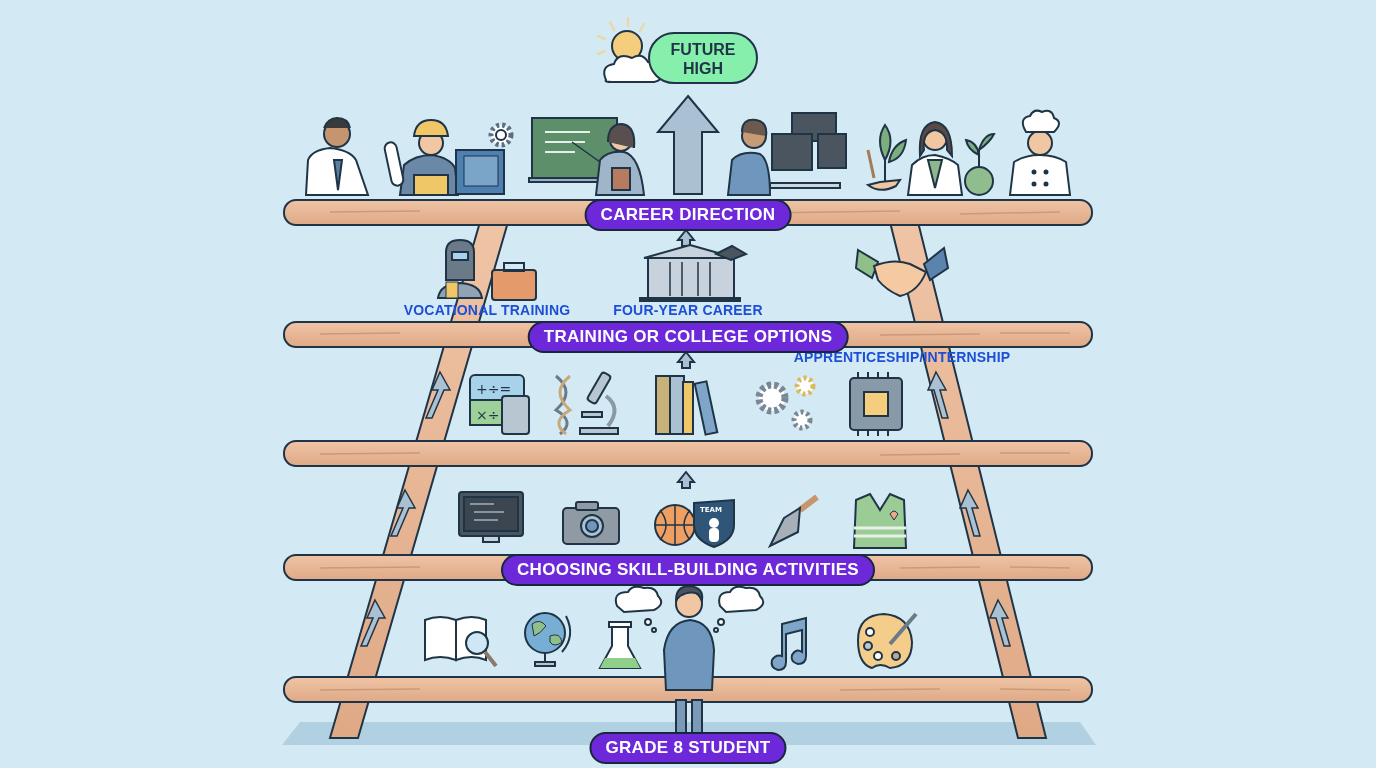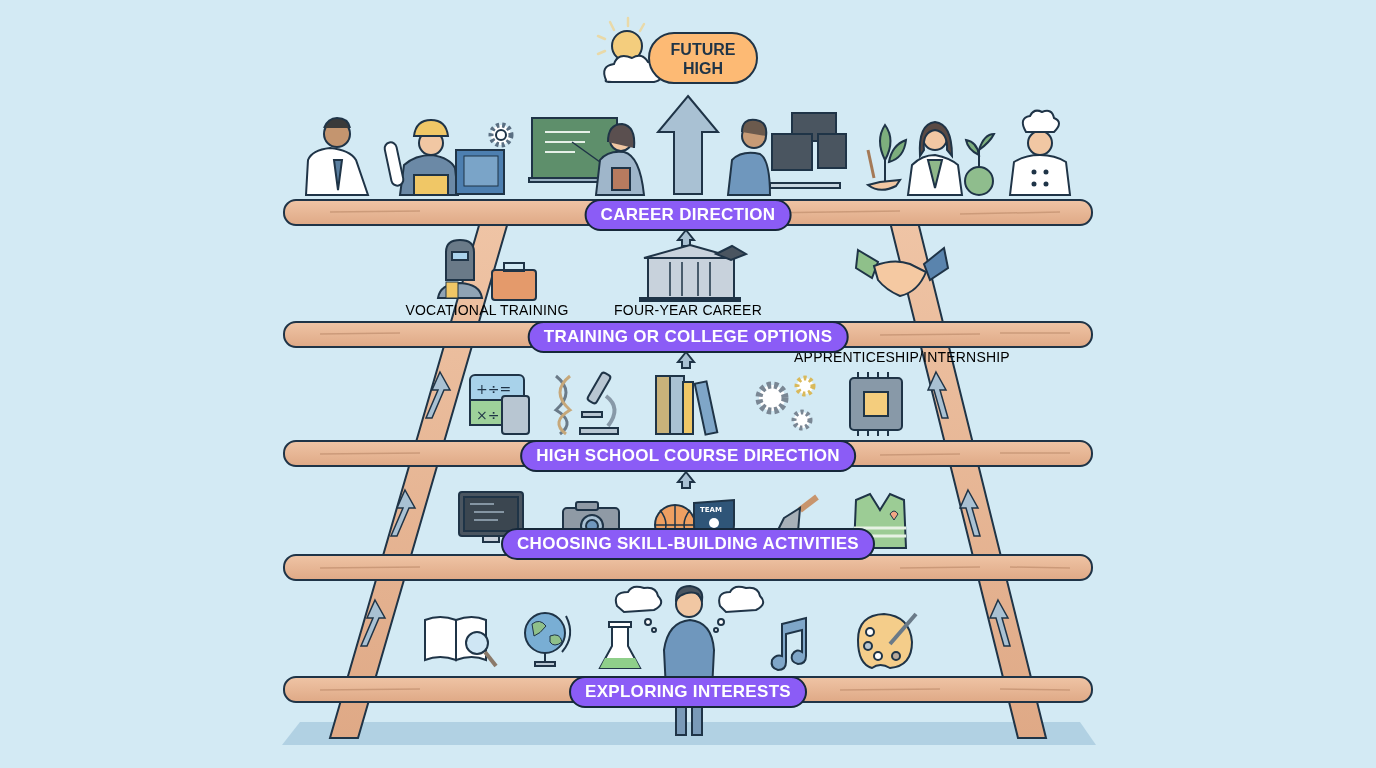--- a/index.html
+++ b/index.html
@@ -20,7 +20,7 @@
   }
   .goal-bubble {
     position: absolute; left: 648px; top: 32px; width: 110px; height: 52px;
-    border: 2px solid #1f3447; border-radius: 26px; background: #fdba74;
+    border: 2px solid #1f3447; border-radius: 26px; background: #86efac;
     color: #1f3447; font-weight: 700; font-size: 16px; text-align: center;
     line-height: 19px; padding-top: 6px;
   }

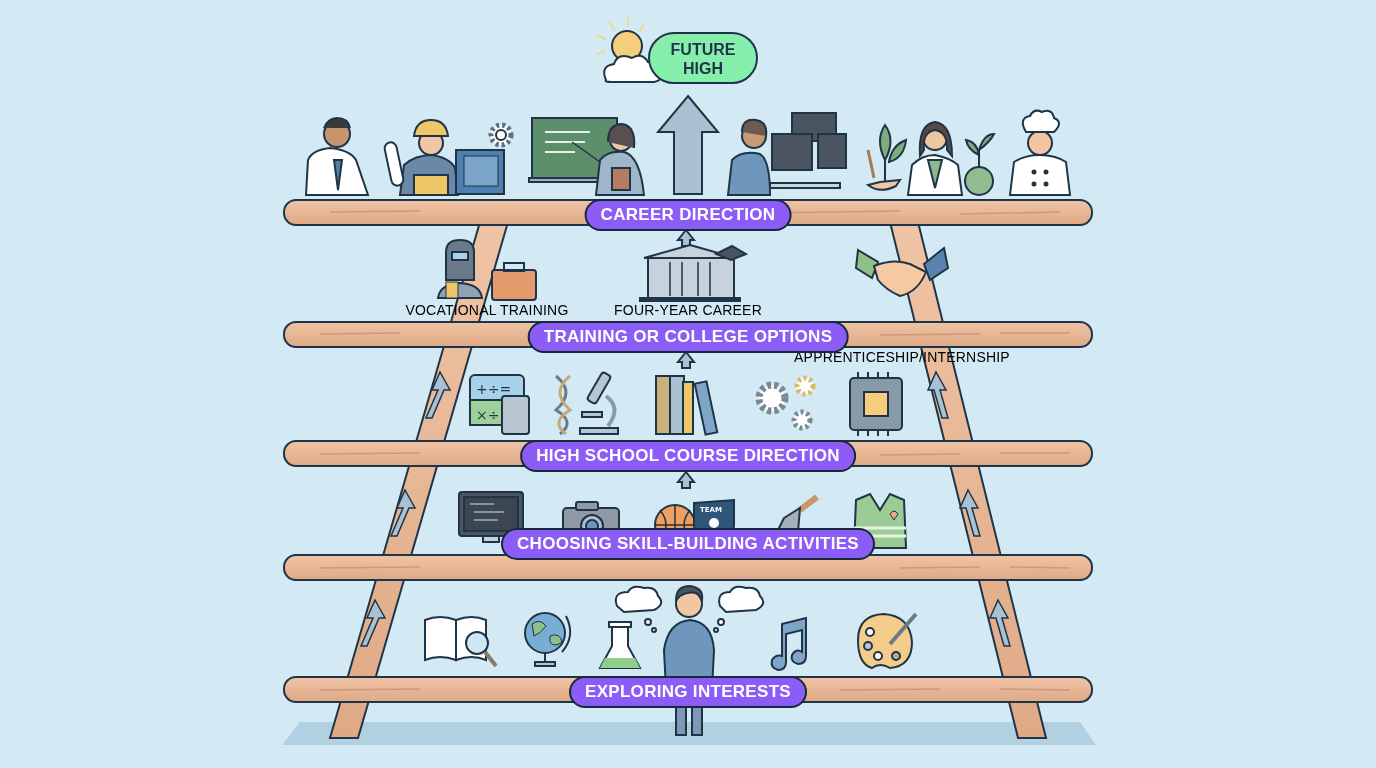--- a/index.html
+++ b/index.html
@@ -9,7 +9,7 @@
   svg.bg { position: absolute; left: 0; top: 0; }
   .label {
     position: absolute; transform: translateX(-50%);
-    background: #8b5cf6; color: #ffffff; border: 2px solid #16283a;
+    background: #6d28d9; color: #ffffff; border: 2px solid #16283a;
     border-radius: 16px; font-weight: 700; font-size: 17px;
     padding: 4px 14px; white-space: nowrap; letter-spacing: 0.3px; line-height: 20px;
   }

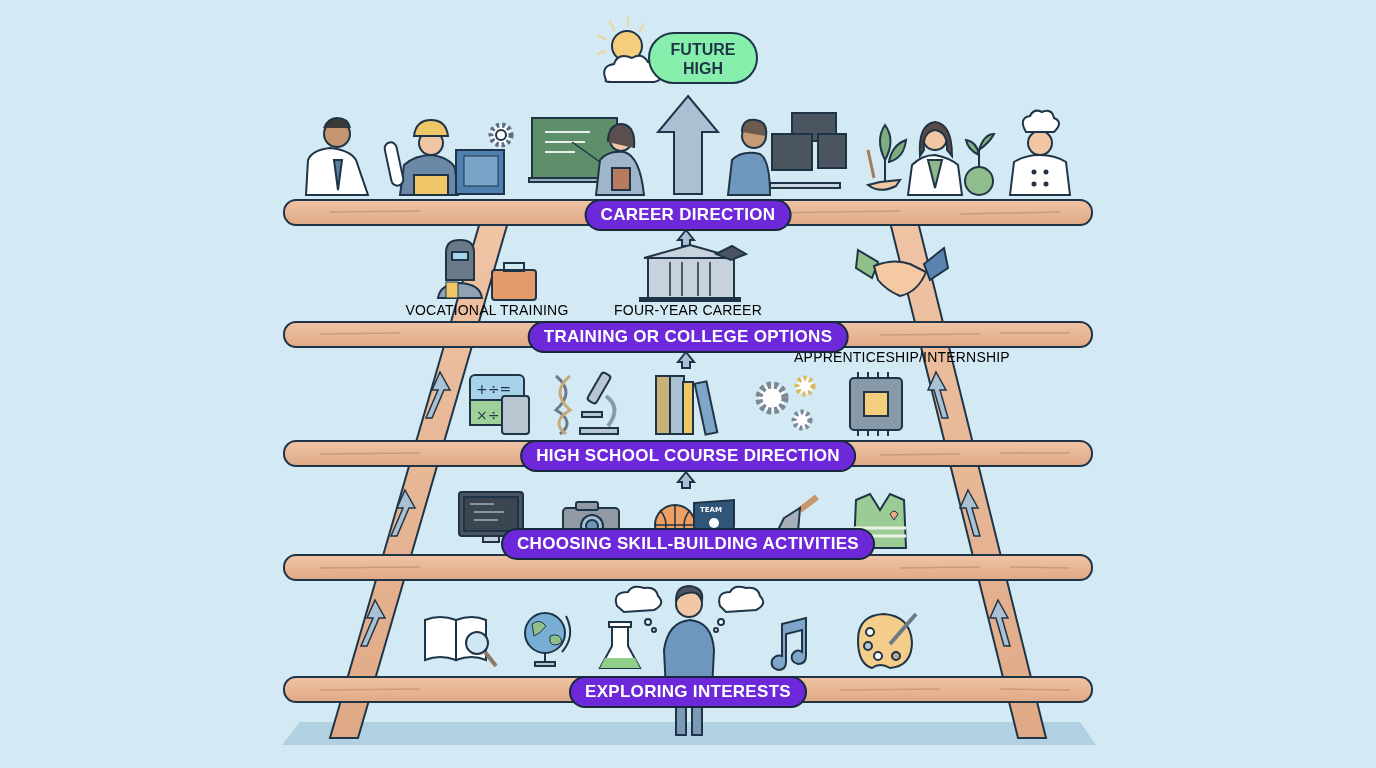--- a/index.html
+++ b/index.html
@@ -15,7 +15,7 @@
   }
   .sub-label {
     position: absolute; transform: translateX(-50%);
-    color: #000000; font-weight: 400; font-size: 14px; white-space: nowrap;
+    color: #1d4ed8; font-weight: 700; font-size: 14px; white-space: nowrap;
     letter-spacing: 0.2px;
   }
   .goal-bubble {

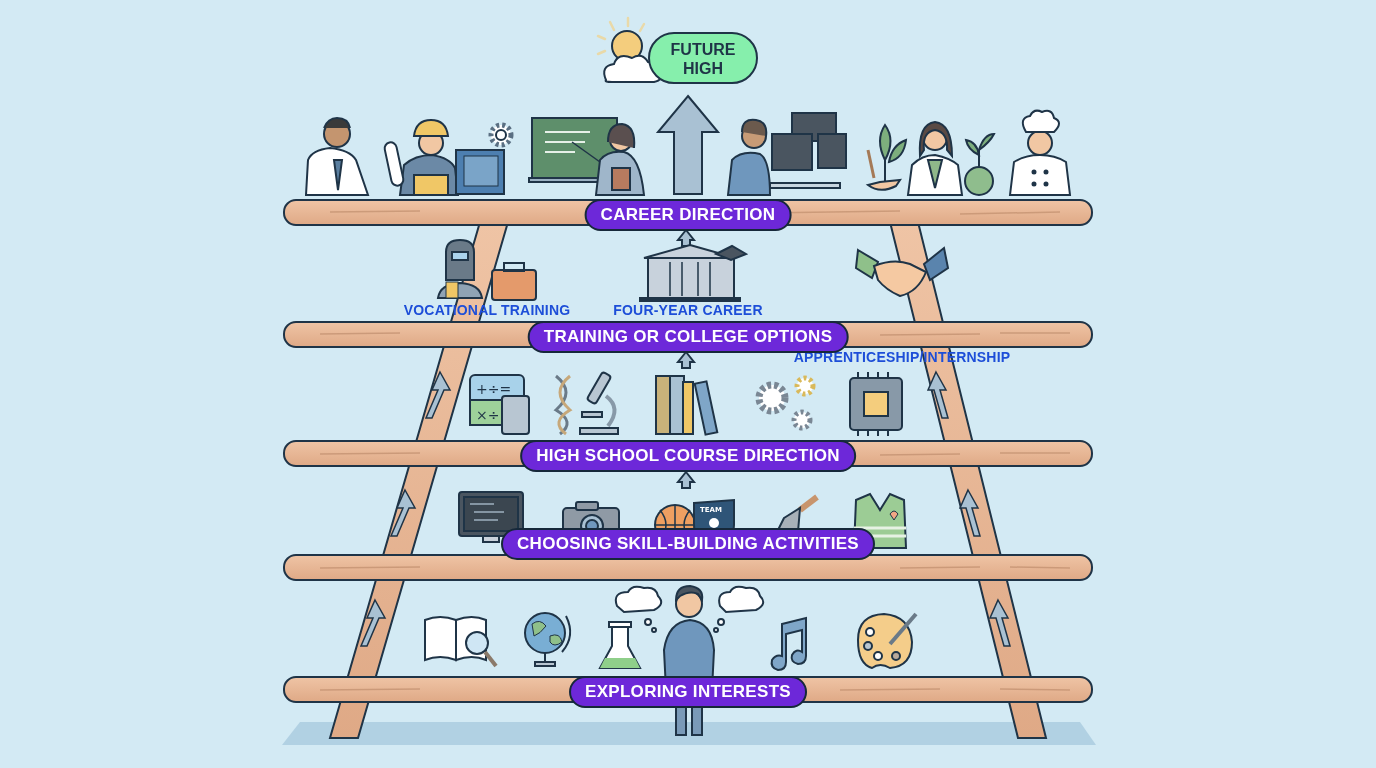--- a/index.html
+++ b/index.html
@@ -317,7 +317,6 @@
   <div class="sub-label" style="left:902px; top:302px;margin-top:47px;">APPRENTICESHIP/INTERNSHIP</div>
 
   <div class="label" style="left:688px; top:321px;">TRAINING OR COLLEGE OPTIONS</div>
-  <div class="label" style="left:688px; top:440px;">HIGH SCHOOL COURSE DIRECTION</div>
   <div class="label" style="left:688px; top:528px;">CHOOSING SKILL-BUILDING ACTIVITIES</div>
   <div class="label" style="left:688px; top:676px;">EXPLORING INTERESTS</div>
 

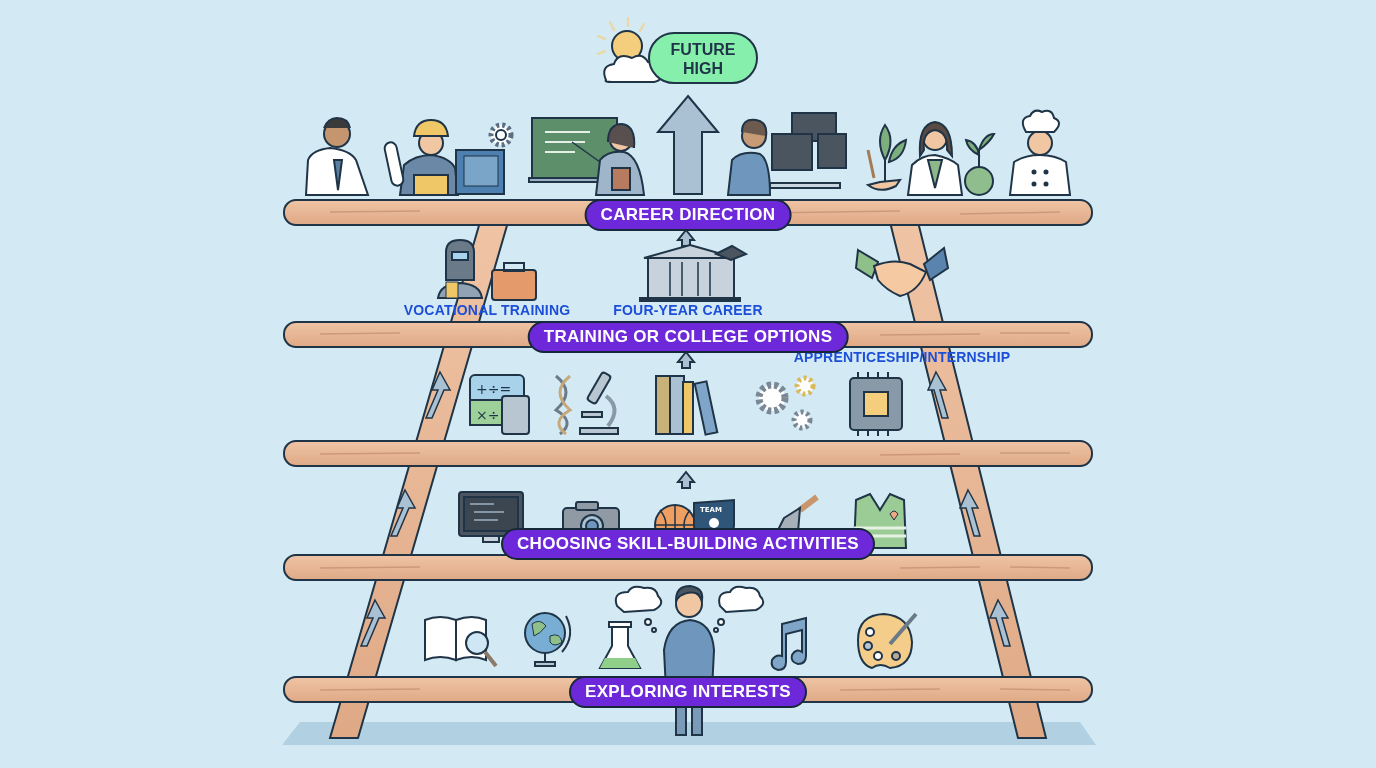--- a/index.html
+++ b/index.html
@@ -317,7 +317,7 @@
   <div class="sub-label" style="left:902px; top:302px;margin-top:47px;">APPRENTICESHIP/INTERNSHIP</div>
 
   <div class="label" style="left:688px; top:321px;">TRAINING OR COLLEGE OPTIONS</div>
-  <div class="label" style="left:688px; top:528px;">CHOOSING SKILL-BUILDING ACTIVITIES</div>
+  <div class="label" style="left:688px; top:554px;">CHOOSING SKILL-BUILDING ACTIVITIES</div>
   <div class="label" style="left:688px; top:676px;">EXPLORING INTERESTS</div>
 
 </div>

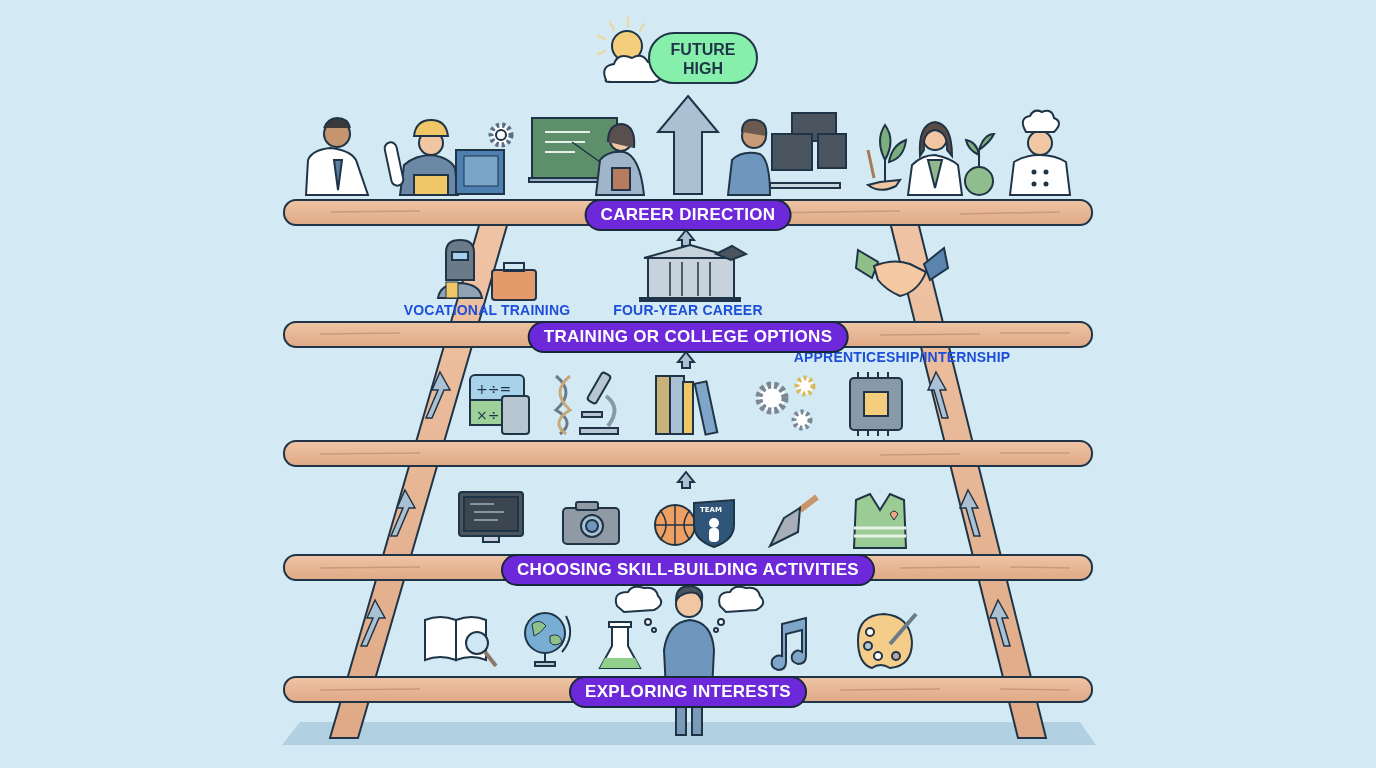--- a/index.html
+++ b/index.html
@@ -318,7 +318,6 @@
 
   <div class="label" style="left:688px; top:321px;">TRAINING OR COLLEGE OPTIONS</div>
   <div class="label" style="left:688px; top:554px;">CHOOSING SKILL-BUILDING ACTIVITIES</div>
-  <div class="label" style="left:688px; top:676px;">EXPLORING INTERESTS</div>
 
 </div>
 

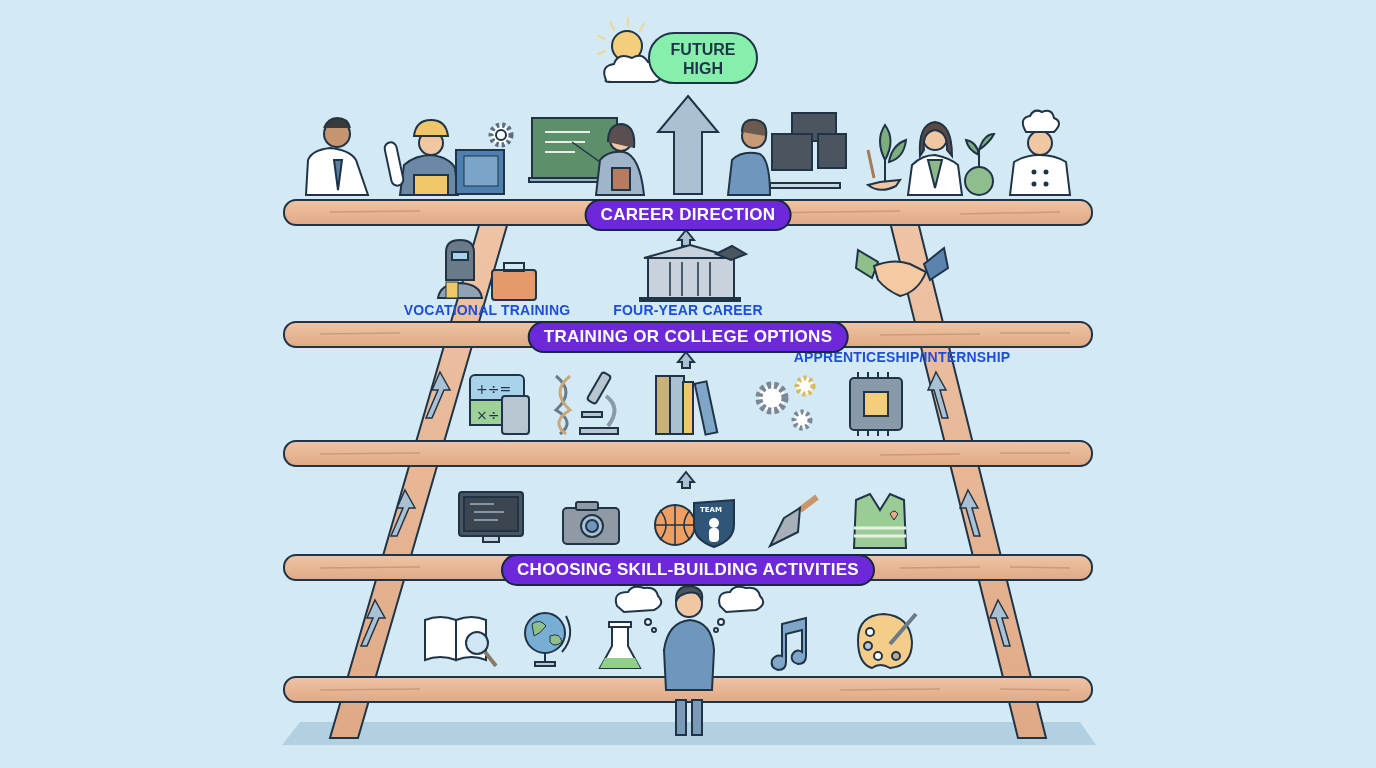--- a/index.html
+++ b/index.html
@@ -319,6 +319,7 @@
   <div class="label" style="left:688px; top:321px;">TRAINING OR COLLEGE OPTIONS</div>
   <div class="label" style="left:688px; top:554px;">CHOOSING SKILL-BUILDING ACTIVITIES</div>
 
+  <div class="label" style="left:688px; top:732px;">GRADE 8 STUDENT</div>
 </div>
 
 </body></html>

